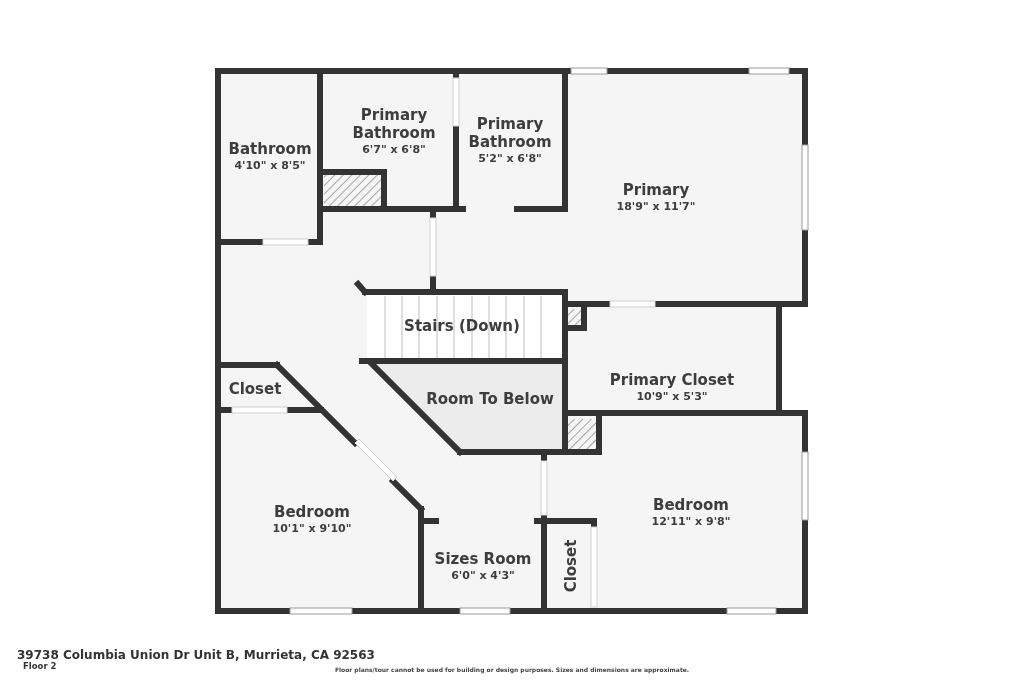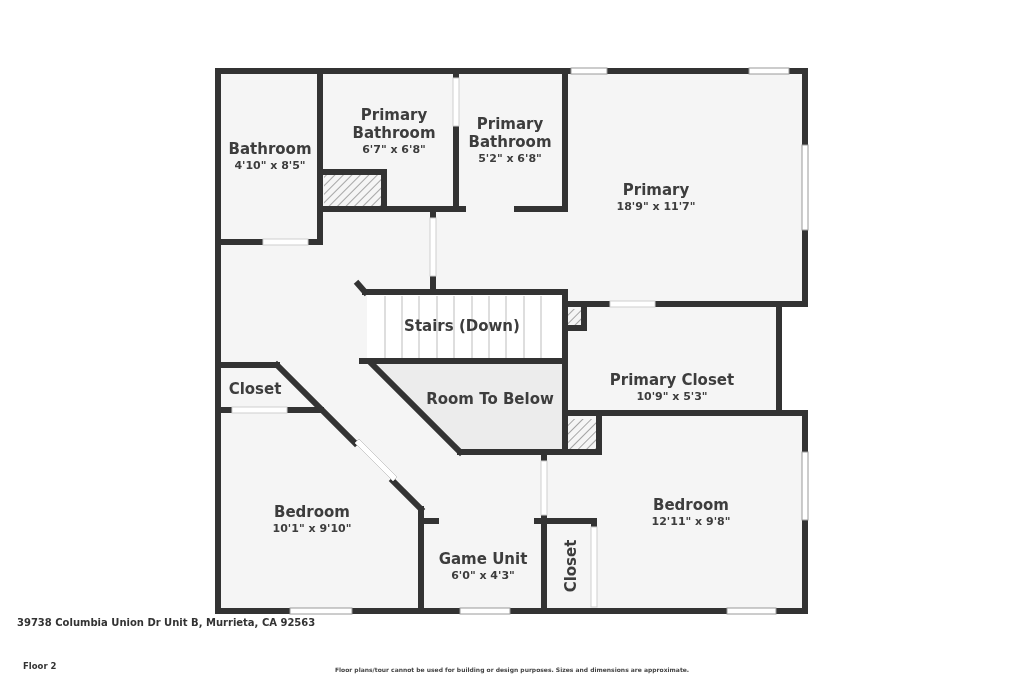--- a/index.html
+++ b/index.html
@@ -181,7 +181,7 @@
   <span class="room-dim">10'1" x 9'10"</span>
 </div>
 <div class="room-label" style="left:483px; top:566px;">
-  <span class="room-name">Game Unit</span>
+  <span class="room-name">Sizes Room</span>
   <span class="room-dim">6'0" x 4'3"</span>
 </div>
 <div class="room-label" style="left:691px; top:512px;">

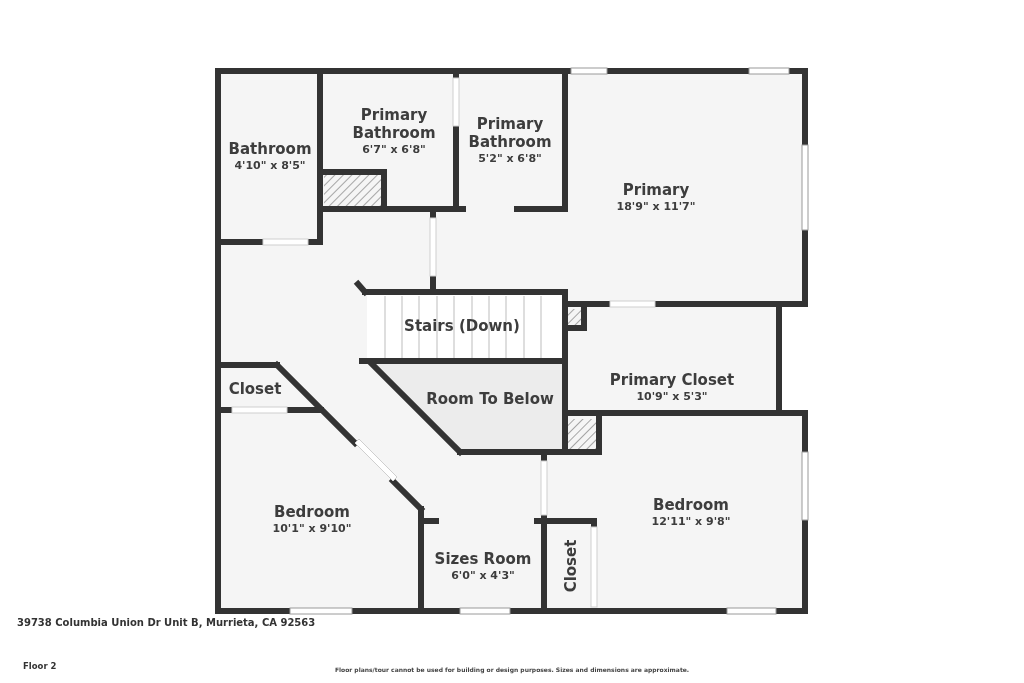--- a/index.html
+++ b/index.html
@@ -11,7 +11,7 @@
   .room-name { font-weight: bold; font-size: 15px; color: #3d3d3d; display: block; }
   .room-dim { font-weight: bold; font-size: 11px; color: #3d3d3d; display: block; margin-top: 1px; }
   .rot { transform: translate(-50%, -50%) rotate(-90deg); }
-  .footer-addr { position: absolute; left: 17px; top: 617px; font-size: 10px; font-weight: bold; color: #333; }
+  .footer-addr { position: absolute; left: 17px; top: 648px; font-size: 12px; font-weight: bold; color: #333; }
   .footer-floor { position: absolute; left: 17px; top: 661px; font-size: 8.5px; font-weight: bold; color: #333; padding-left: 6px; }
   .footer-note { position: absolute; left: 512px; top: 666px; transform: translateX(-50%); font-size: 6px;
                  font-weight: bold; color: #444; white-space: nowrap; }

